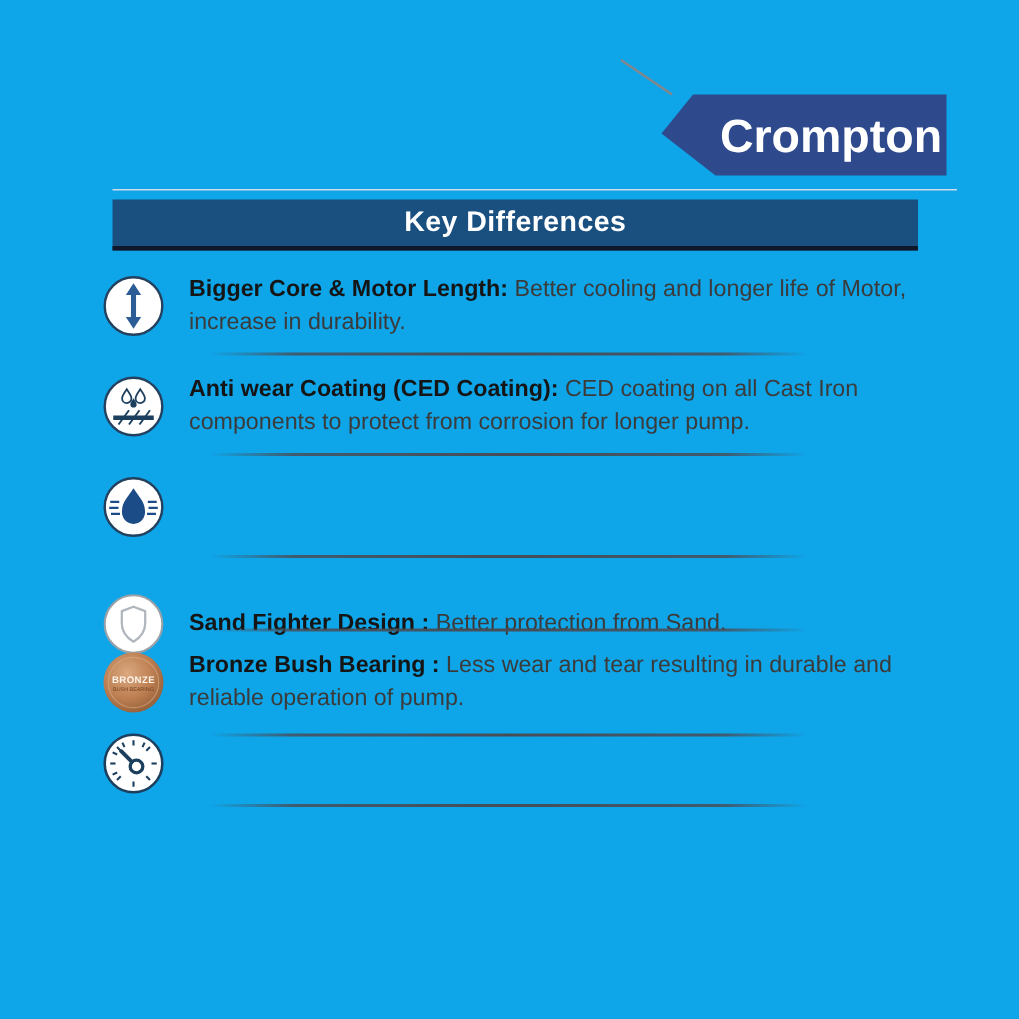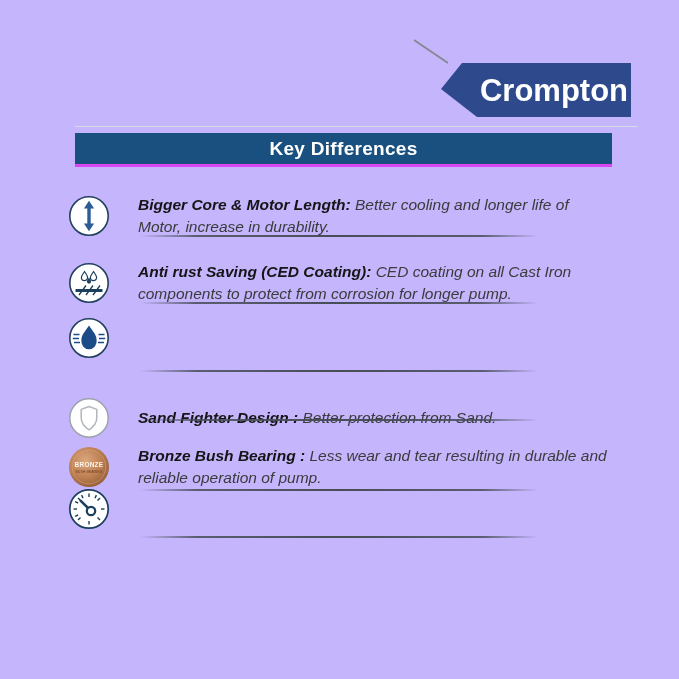--- a/index.html
+++ b/index.html
@@ -4,7 +4,7 @@
 <style>
   html,body{margin:0;padding:0;background:#fff;}
   .page{
-    position:relative;width:679px;height:679px;background:#c4b5fd;overflow:hidden;
+    position:relative;width:679px;height:679px;background:#0ea5e9;overflow:hidden;
     font-family:"Liberation Sans","DejaVu Sans",sans-serif;
   }
   

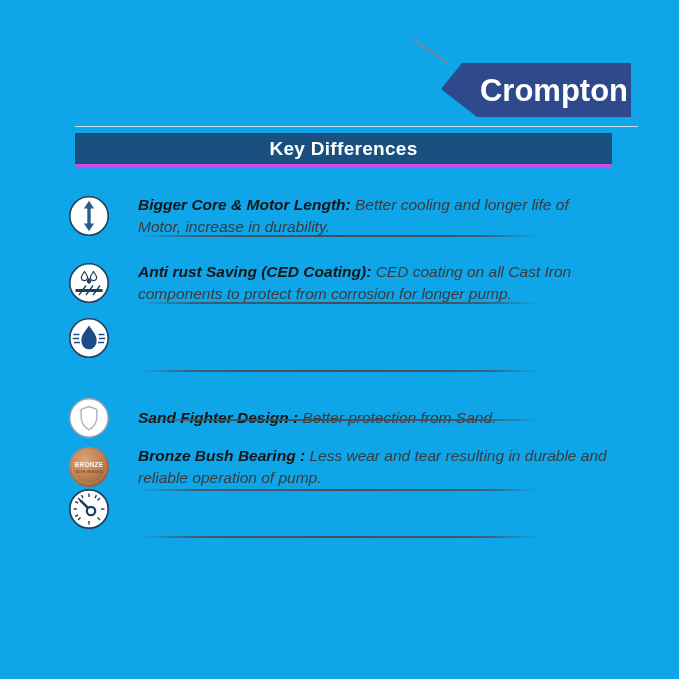--- a/index.html
+++ b/index.html
@@ -14,7 +14,7 @@
   
   .banner{
     position:absolute;left:75px;top:133px;width:537px;height:31px;
-    background:#1a5080;border-bottom:3px solid #d946ef;
+    background:#1a5080;border-bottom:3px solid #0f172a;
     display:flex;align-items:center;justify-content:center;
   }
   .banner span{color:#ffffff;font-size:19px;font-weight:bold;letter-spacing:.3px;}

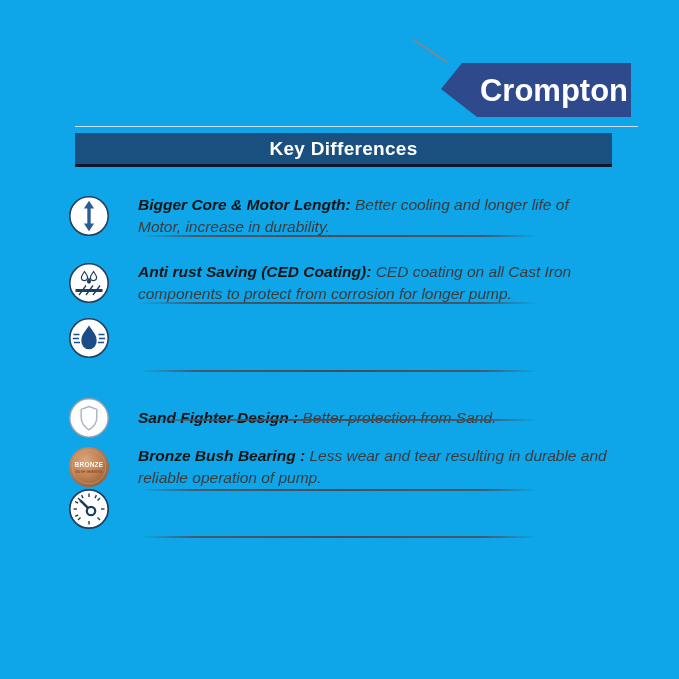--- a/index.html
+++ b/index.html
@@ -26,7 +26,7 @@
   .ic{flex:0 0 42px;width:42px;height:42px;}
   .ic svg{display:block;width:42px;height:42px;}
   .txt{
-    margin:12px;width:492px;font-size:15.5px;line-height:21.5px;color:#3b3b3b;font-style:italic;
+    margin:0;width:492px;font-size:15.5px;line-height:21.5px;color:#3b3b3b;
   }
   .txt b{color:#151515;font-weight:bold;}
   

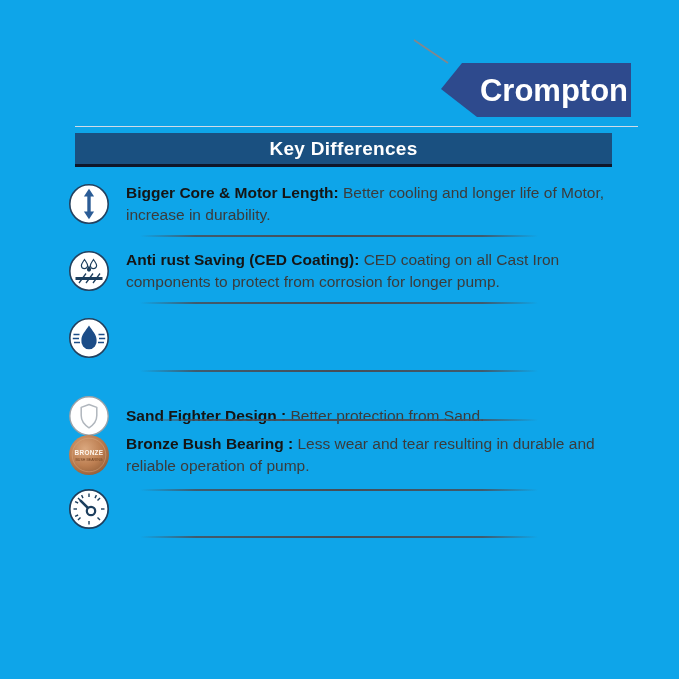--- a/index.html
+++ b/index.html
@@ -77,7 +77,7 @@
         <path d="M21 15.5 c1.2 1.9 2.1 2.9 2.1 4.1 a2.1 2.1 0 1 1 -4.2 0 c0 -1.2 .9 -2.2 2.1 -4.1 Z" fill="#1d3f5e"></path>
       </svg>
     </span>
-    <p class="txt"><b>Anti rust Saving (CED Coating):</b><span> CED coating on all Cast Iron components to protect from corrosion for longer pump.</span></p>
+    <p class="txt"><b>Anti wear Coating (CED Coating):</b><span> CED coating on all Cast Iron components to protect from corrosion for longer pump.</span></p>
   </div>
   <div class="divider d2"></div>
 

